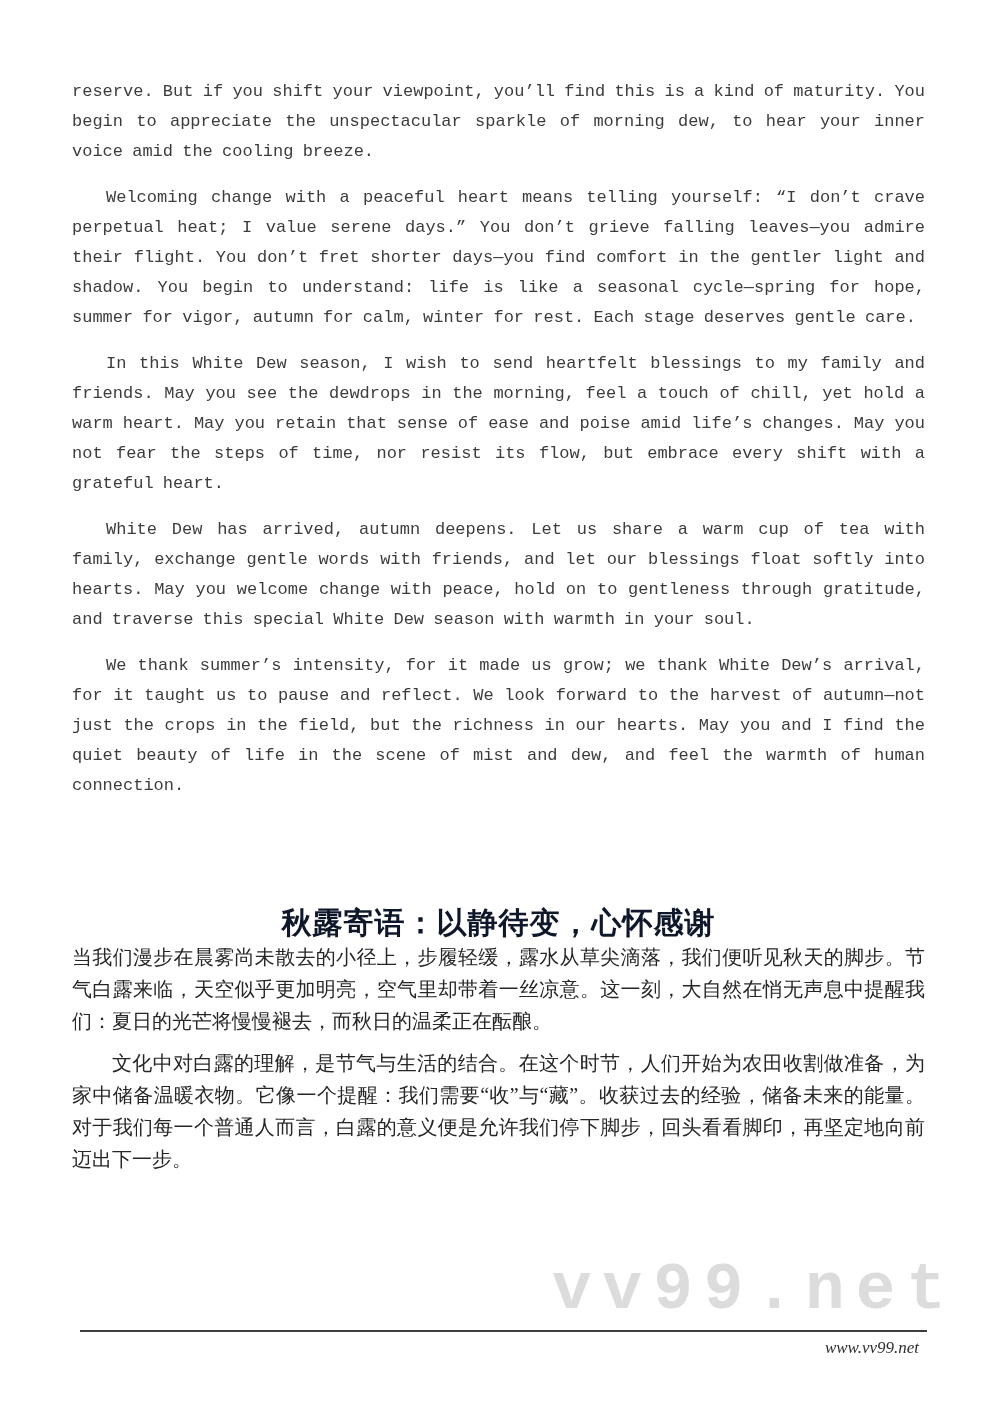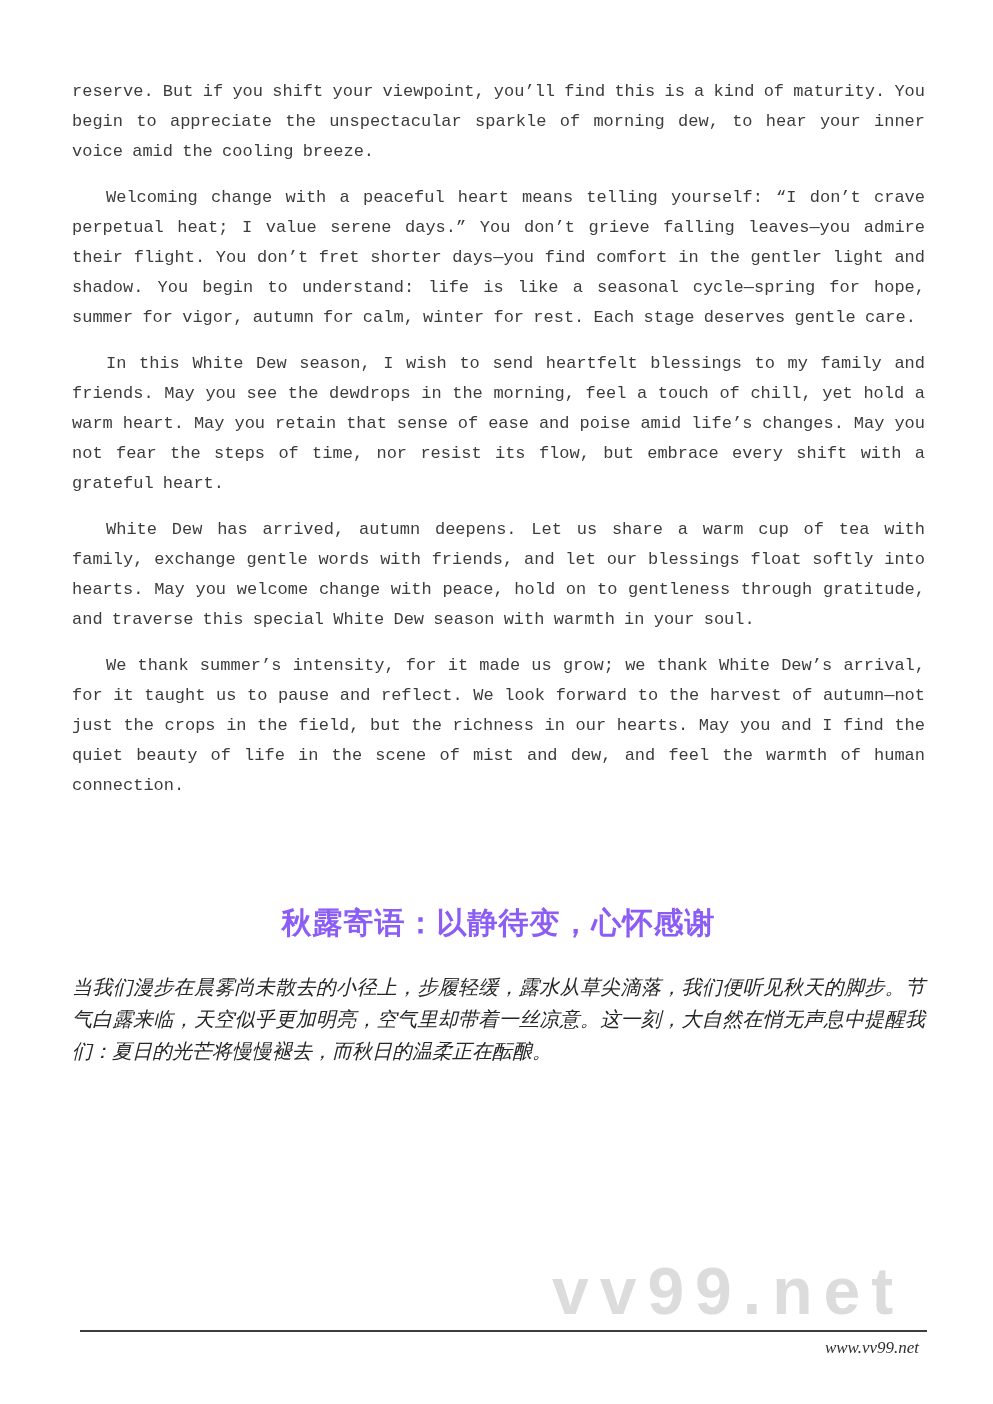--- a/index.html
+++ b/index.html
@@ -40,7 +40,7 @@
     font-size: 30px;
     line-height: 36px;
     font-weight: bold;
-    color: #8b5cf6;
+    color: #0f172a;
     text-align: center;
     letter-spacing: 1px;
     margin: 104px 0 0 0;

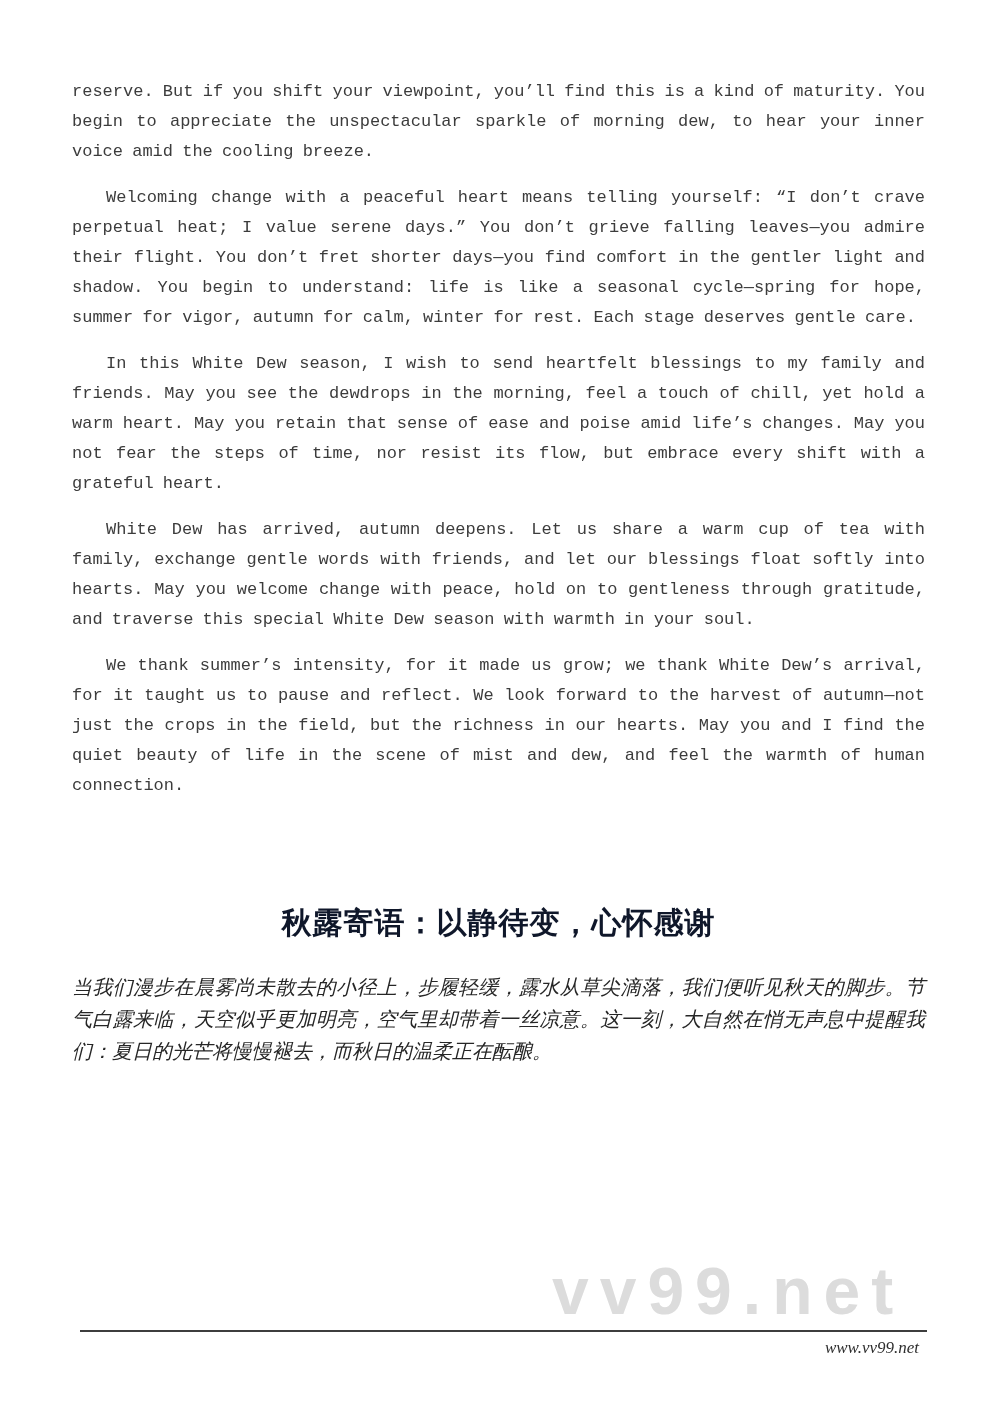--- a/index.html
+++ b/index.html
@@ -47,8 +47,6 @@
   }
   
   .cn-section {
-    margin-top: 30px;
-    font-style: italic;
   }
   .cn {
     font-family: "Liberation Serif", "DejaVu Serif", serif;

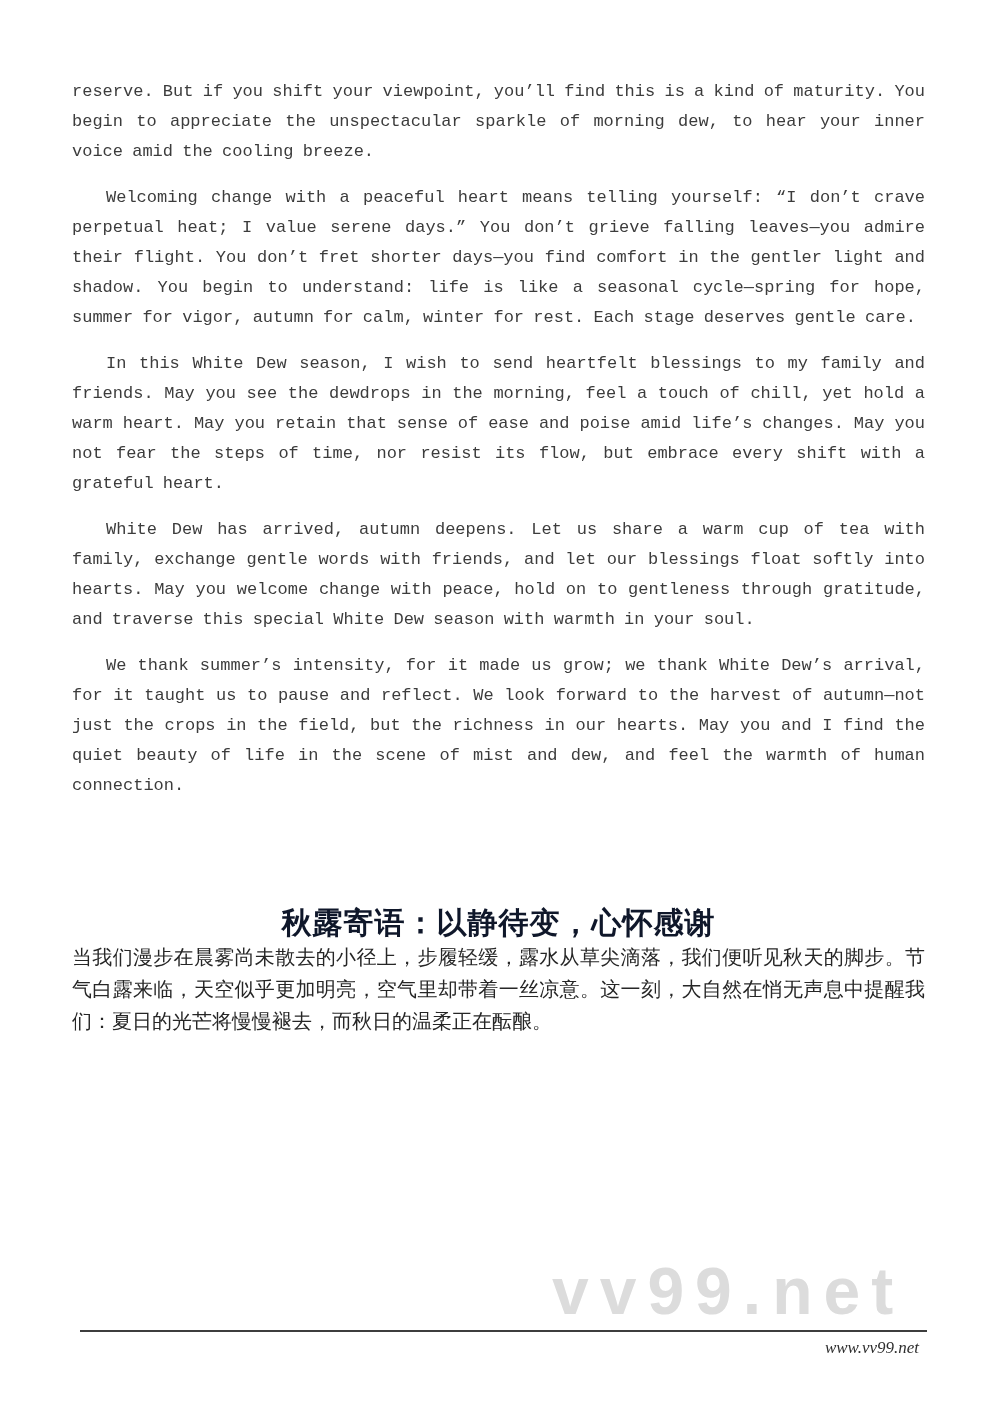--- a/index.html
+++ b/index.html
@@ -112,6 +112,7 @@
 
     <section class="cn-section">
       <p class="cn flush">当我们漫步在晨雾尚未散去的小径上，步履轻缓，露水从草尖滴落，我们便听见秋天的脚步。节气白露来临，天空似乎更加明亮，空气里却带着一丝凉意。这一刻，大自然在悄无声息中提醒我们：夏日的光芒将慢慢褪去，而秋日的温柔正在酝酿。</p>
+      <p class="cn">文化中对白露的理解，是节气与生活的结合。在这个时节，人们开始为农田收割做准备，为家中储备温暖衣物。它像一个提醒：我们需要“收”与“藏”。收获过去的经验，储备未来的能量。对于我们每一个普通人而言，白露的意义便是允许我们停下脚步，回头看看脚印，再坚定地向前迈出下一步。</p>
     </section>
   </div>
 

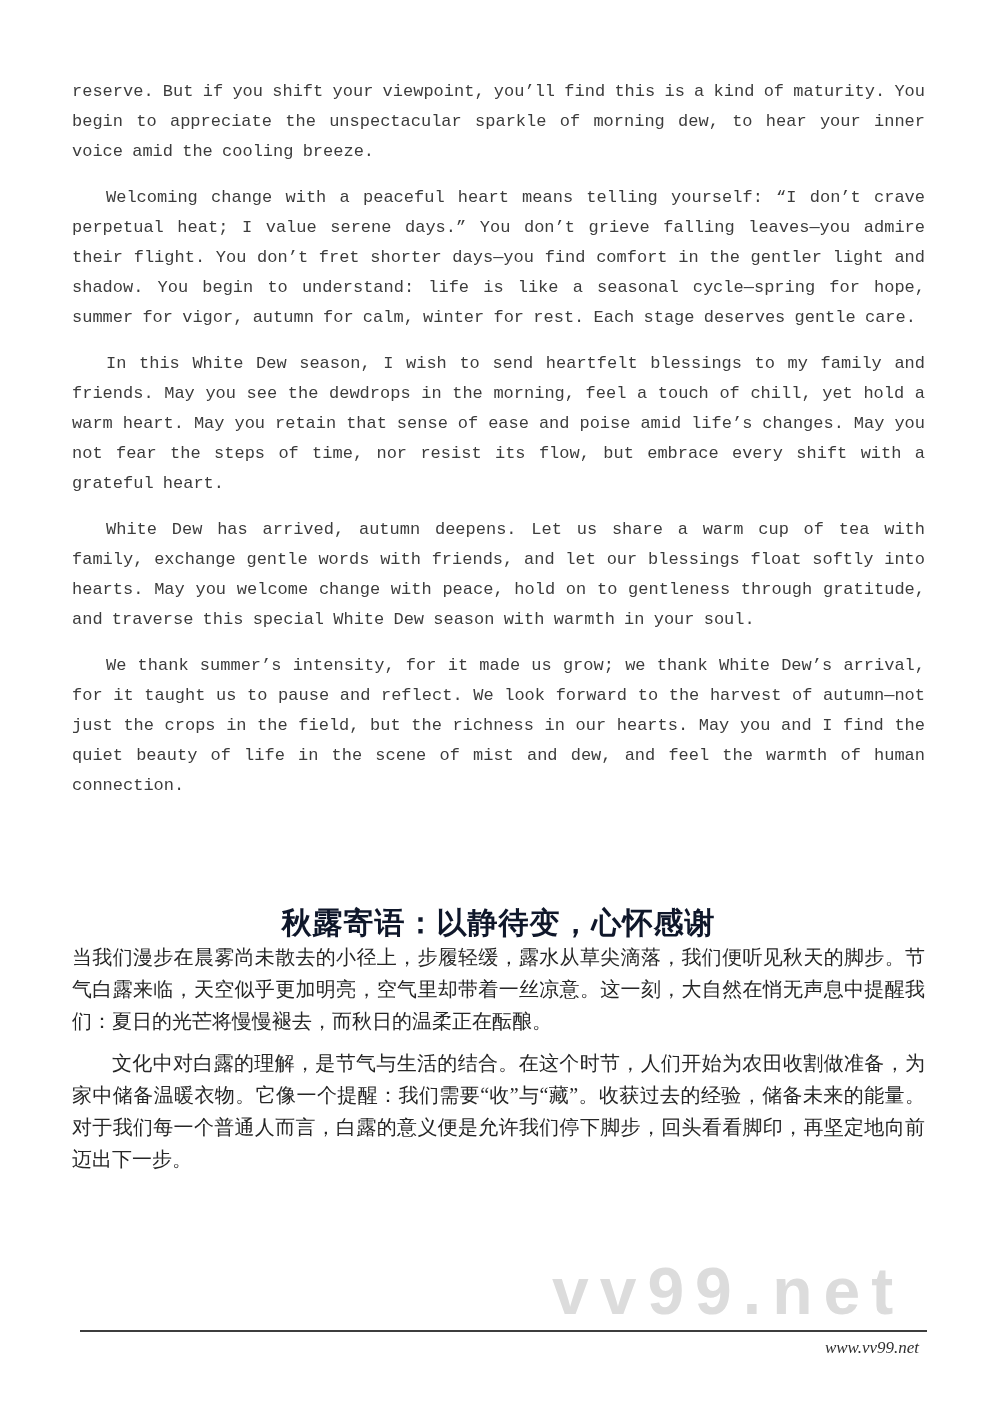--- a/index.html
+++ b/index.html
@@ -63,7 +63,7 @@
     left: 552px;
     top: 1258px;
     z-index: 0;
-    font-family: Liberation Sans, sans-serif;
+    font-family: Liberation Mono, monospace;
     font-weight: bold;
     font-size: 66px;
     line-height: 1;

